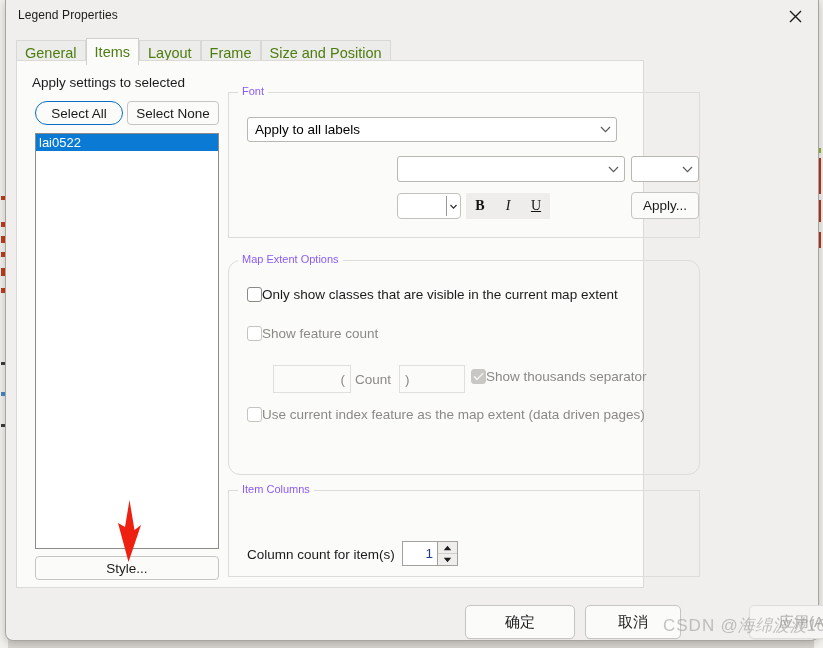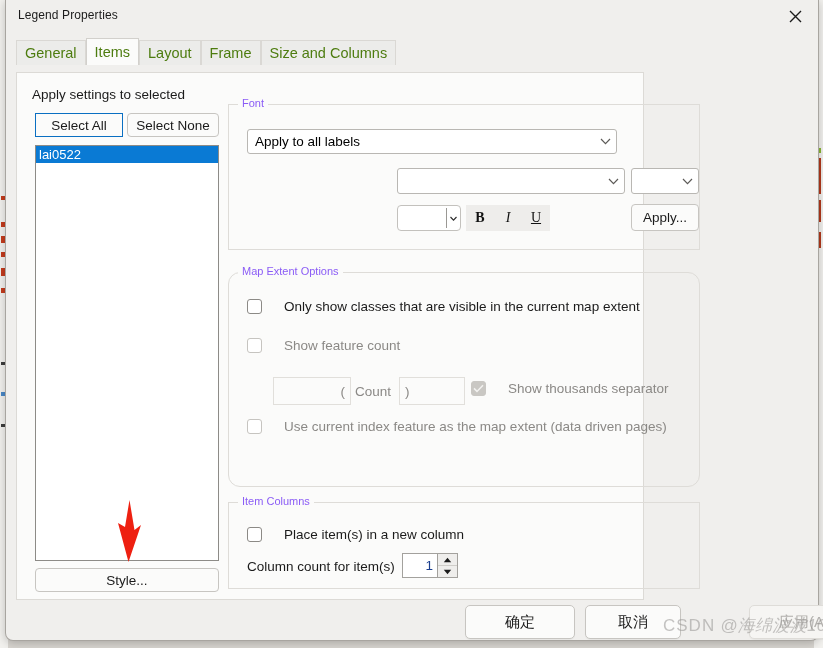--- a/index.html
+++ b/index.html
@@ -501,7 +501,7 @@
     <div class="tab active">Items</div>
     <div class="tab">Layout</div>
     <div class="tab">Frame</div>
-    <div class="tab">Size and Columns</div>
+    <div class="tab">Size and Position</div>
   </div>
 
   <div id="content-panel">

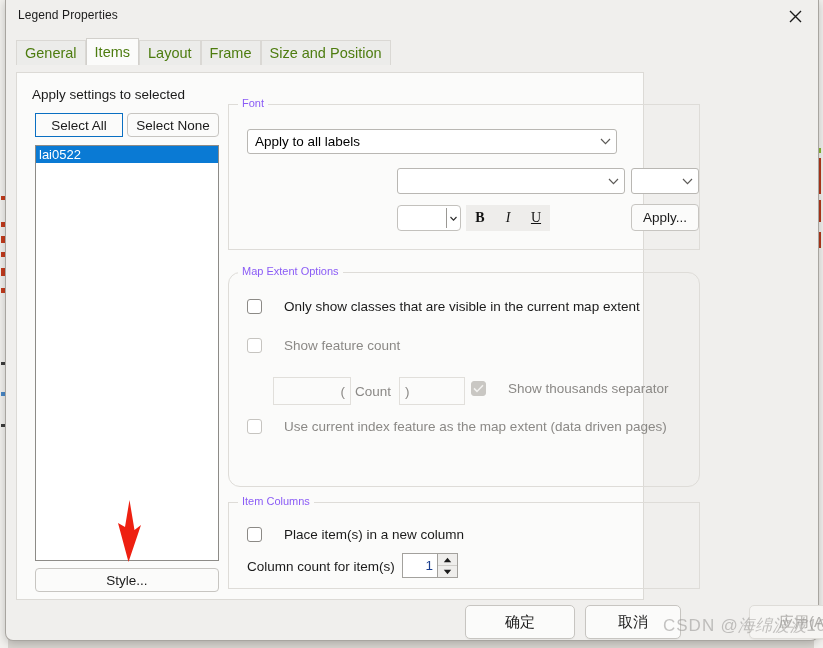--- a/index.html
+++ b/index.html
@@ -120,7 +120,7 @@
   #content-panel {
     position: absolute;
     left: 10px;
-    top: 72px;
+    top: 60px;
     width: 628px;
     height: 528px;
     background: #fbfbfa;

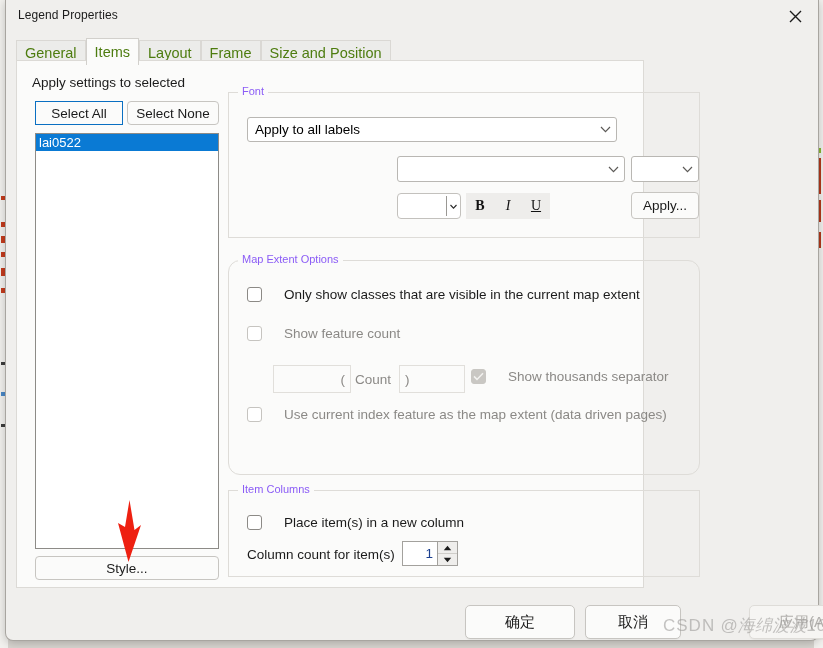--- a/index.html
+++ b/index.html
@@ -143,7 +143,7 @@
     height: 24px;
     background: #fbfbfa;
     border: 1px solid #0a6fc2;
-    border-radius: 0;
+    border-radius: 12px;
     font-size: 13.5px;
     color: #1b1b1b;
     display: flex;

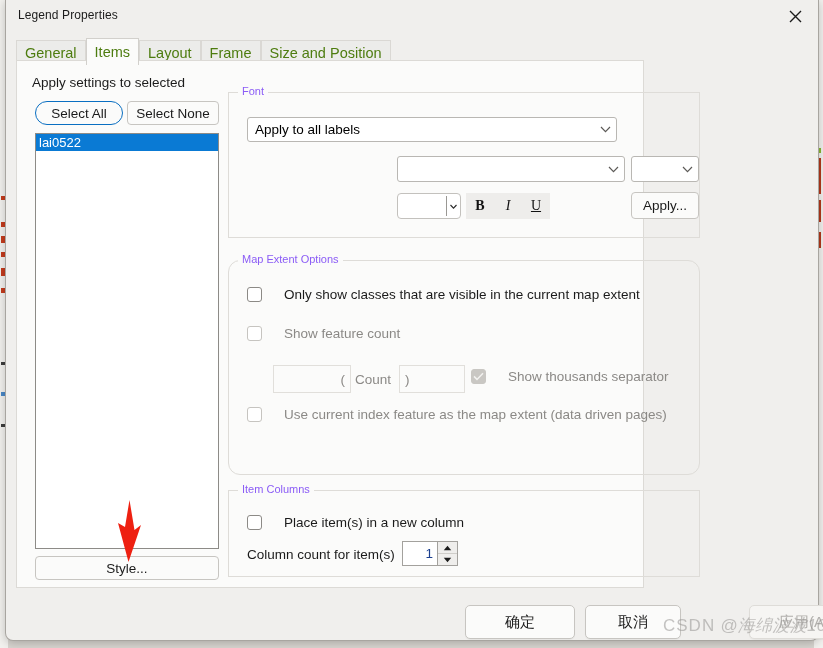--- a/index.html
+++ b/index.html
@@ -350,7 +350,7 @@
     border-color: #c9c7c3;
   }
   .cb-label {
-    margin-left: 22px;
+    margin-left: 0;
     font-size: 13.5px;
     color: #1b1b1b;
     white-space: nowrap;

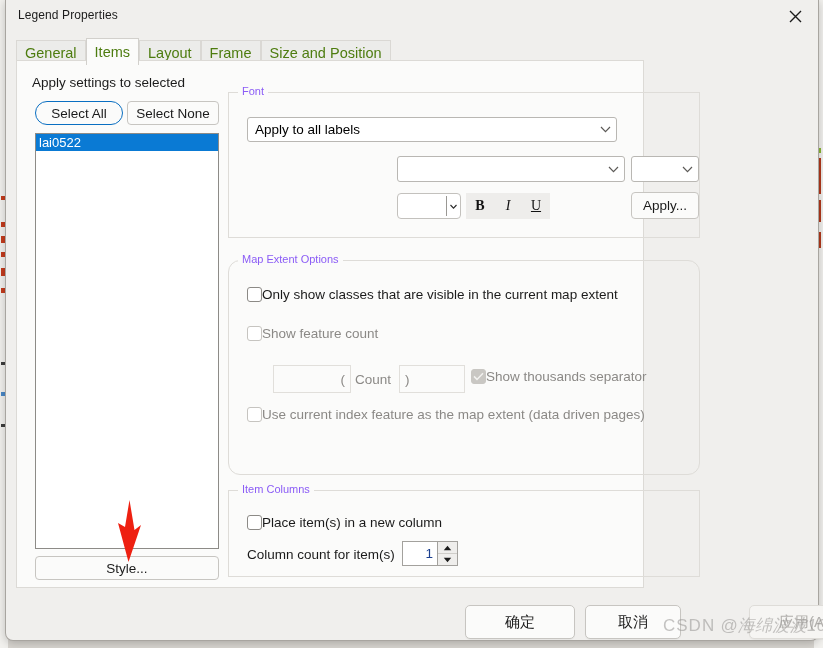--- a/index.html
+++ b/index.html
@@ -601,10 +601,6 @@
     <div class="groupbox" id="columns-group">
       <div class="gb-title">Item Columns</div>
 
-      <div class="checkrow" id="cb-new-column">
-        <div class="cbox"></div>
-        <div class="cb-label">Place item(s) in a new column</div>
-      </div>
 
       <div id="column-count-label">Column count for item(s)</div>
 

